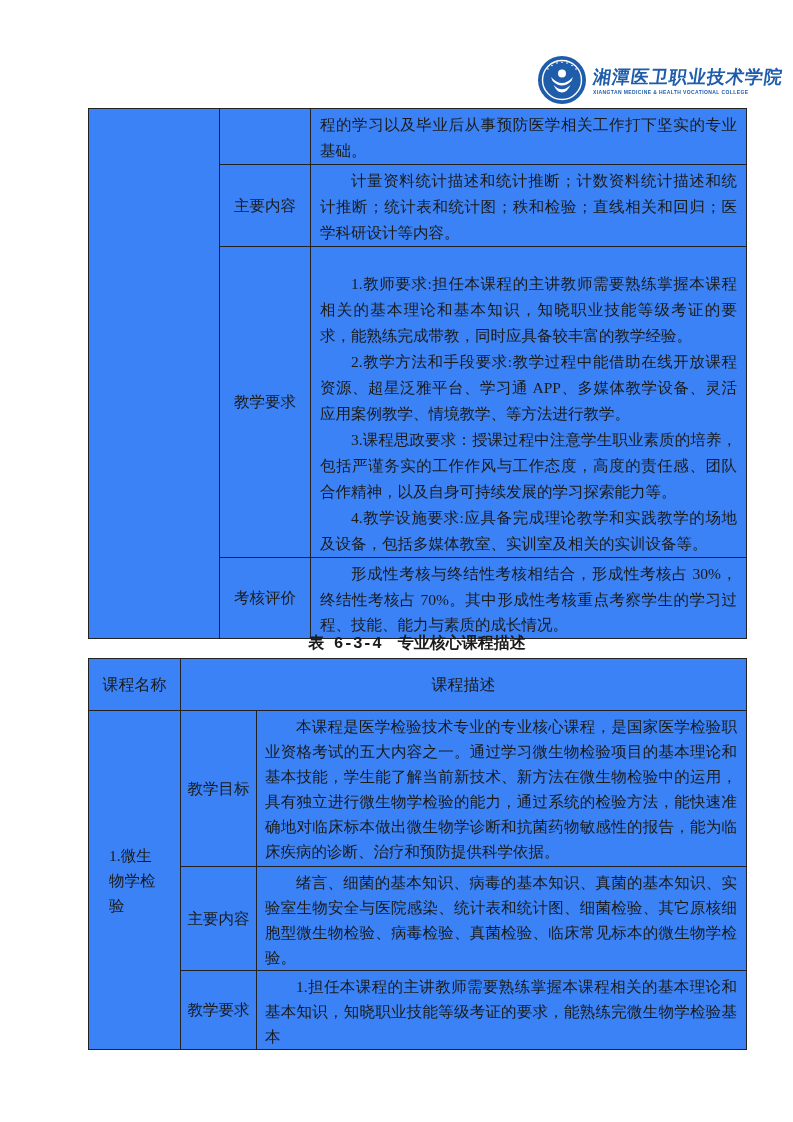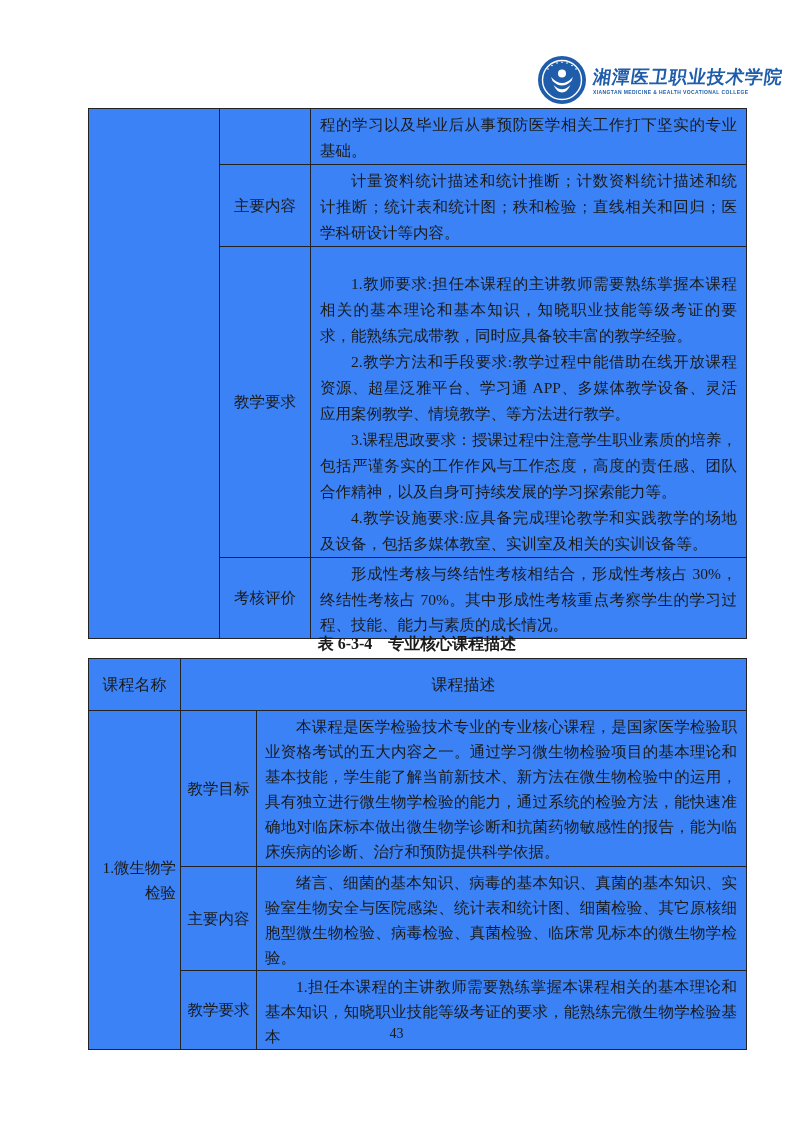--- a/index.html
+++ b/index.html
@@ -55,7 +55,7 @@
   
   .caption{
     position:absolute;top:634px;left:88px;width:658px;
-    text-align:center;font-size:16px;font-weight:bold;line-height:20px;
+    text-align:center;font-size:16px;font-weight:bold;line-height:20px;font-family:Liberation Mono, monospace;
   }
   .pageno{
     position:absolute;top:1026px;left:0;width:793px;

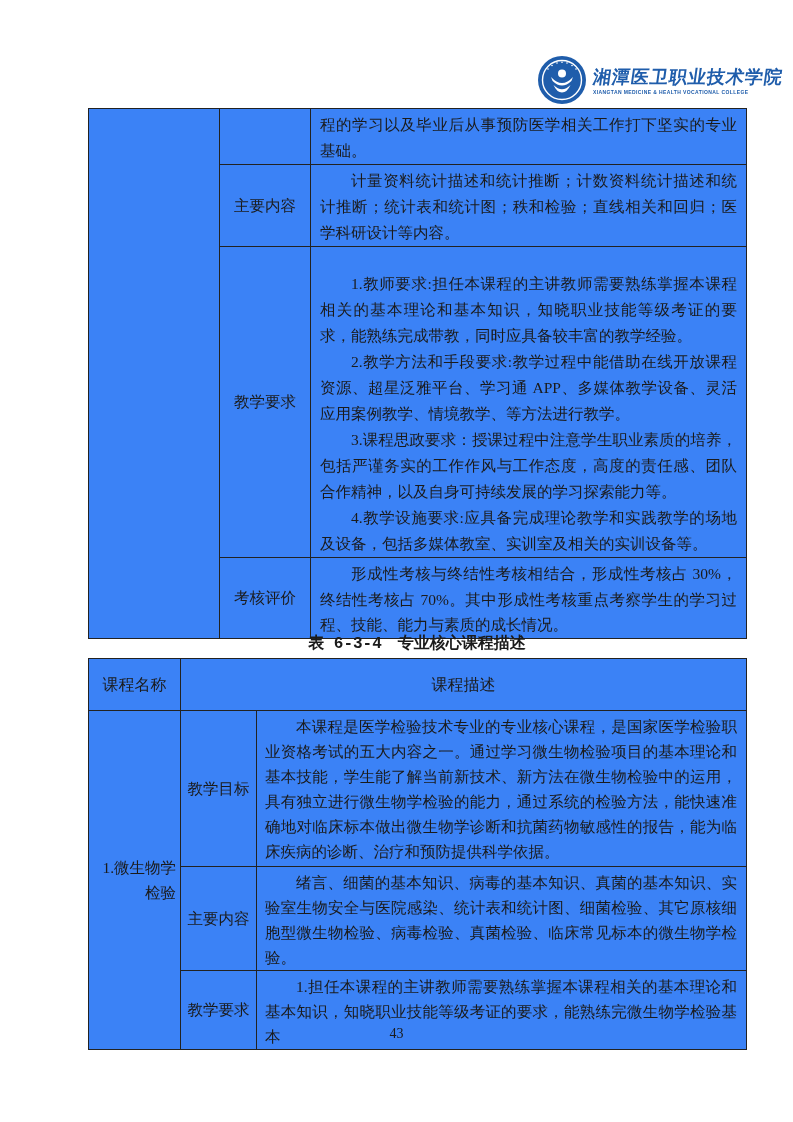--- a/index.html
+++ b/index.html
@@ -49,8 +49,8 @@
     font-size:16px;font-weight:normal;line-height:20px;
   }
   .course-cell{
-    text-align:right;vertical-align:middle;
-    font-size:15.5px;line-height:25px;padding:0 4px;
+    text-align:left;vertical-align:middle;
+    font-size:15.5px;line-height:25px;padding:0 20px;
   }
   
   .caption{

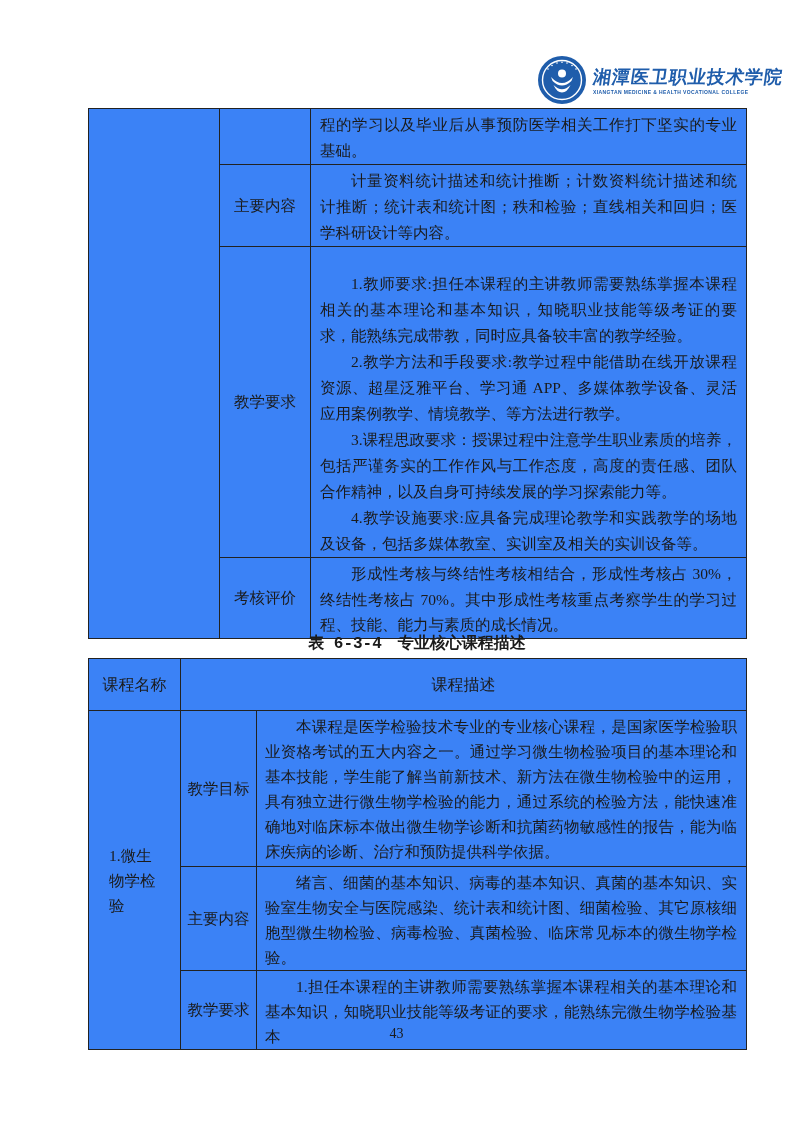--- a/index.html
+++ b/index.html
@@ -161,7 +161,6 @@
   </tbody>
     </table>
 
-  <div class="pageno">43</div>
 
 </div>
 

